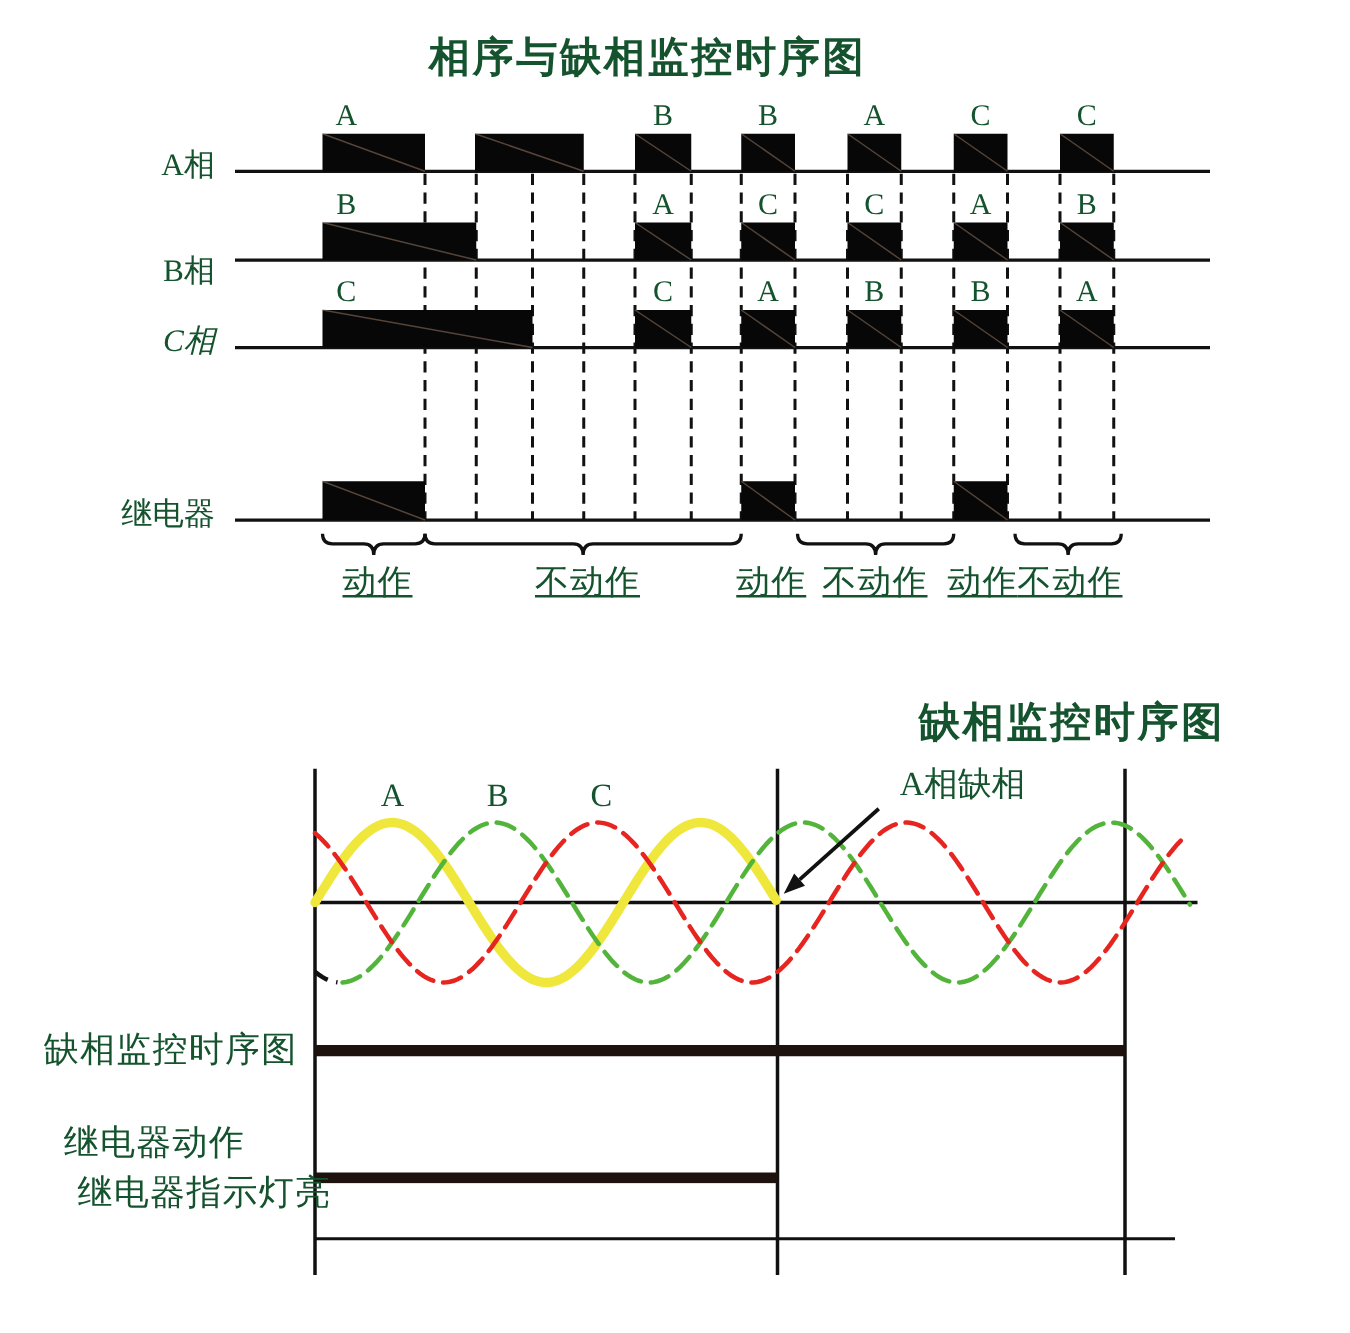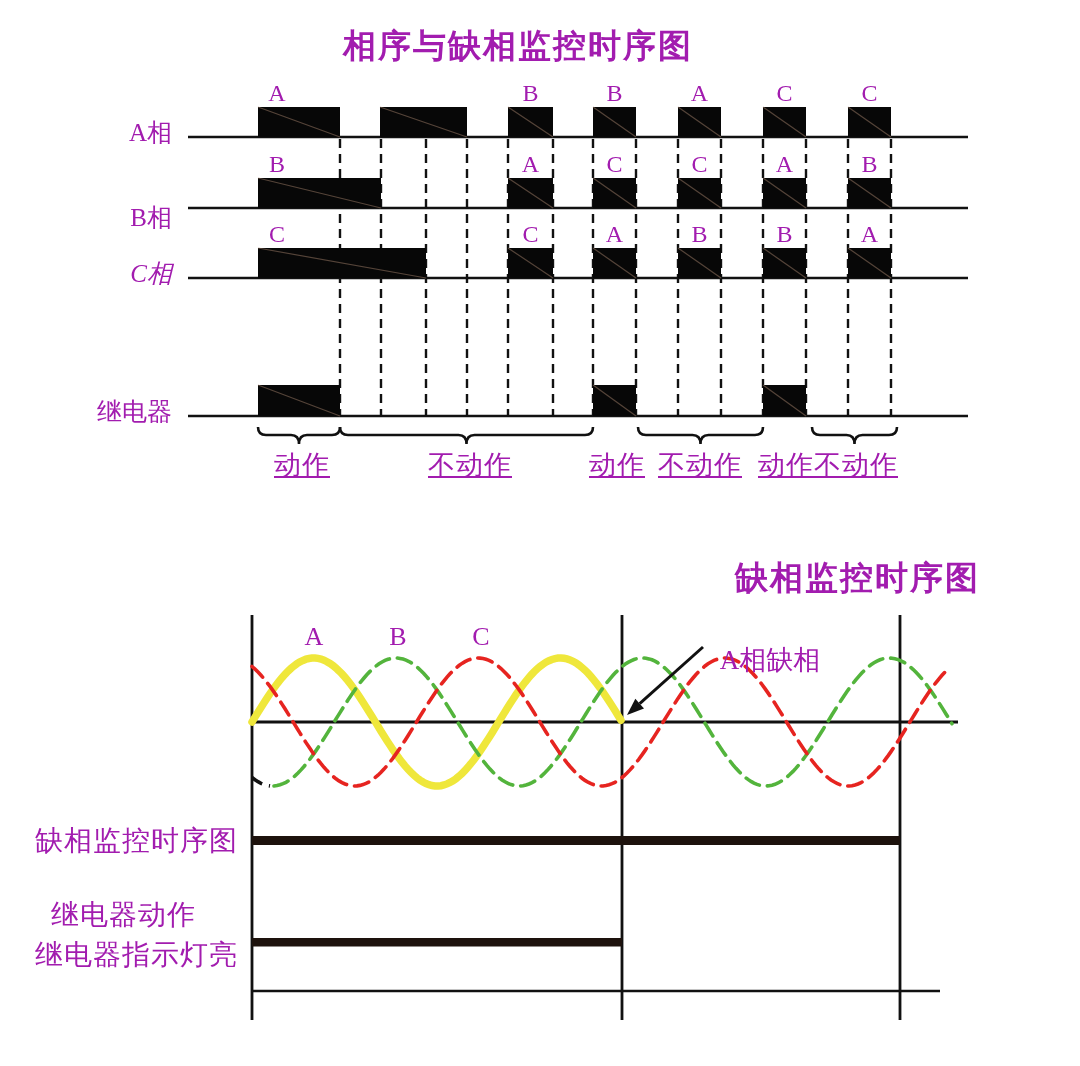--- a/index.html
+++ b/index.html
@@ -5,7 +5,7 @@
   html,body{margin:0;padding:0;background:#ffffff;}
   .canvas{
     position:relative;width:1080px;height:1066px;background:#ffffff;
-    font-family:"Liberation Serif","DejaVu Serif",serif;color:#a21caf;overflow:hidden;
+    font-family:"Liberation Serif","DejaVu Serif",serif;color:#14532d;overflow:hidden;
   }
   #vector-layer{position:absolute;left:0;top:0;width:1080px;height:1066px;pointer-events:none;}
   .lbl{position:absolute;white-space:nowrap;line-height:30px;height:30px;}

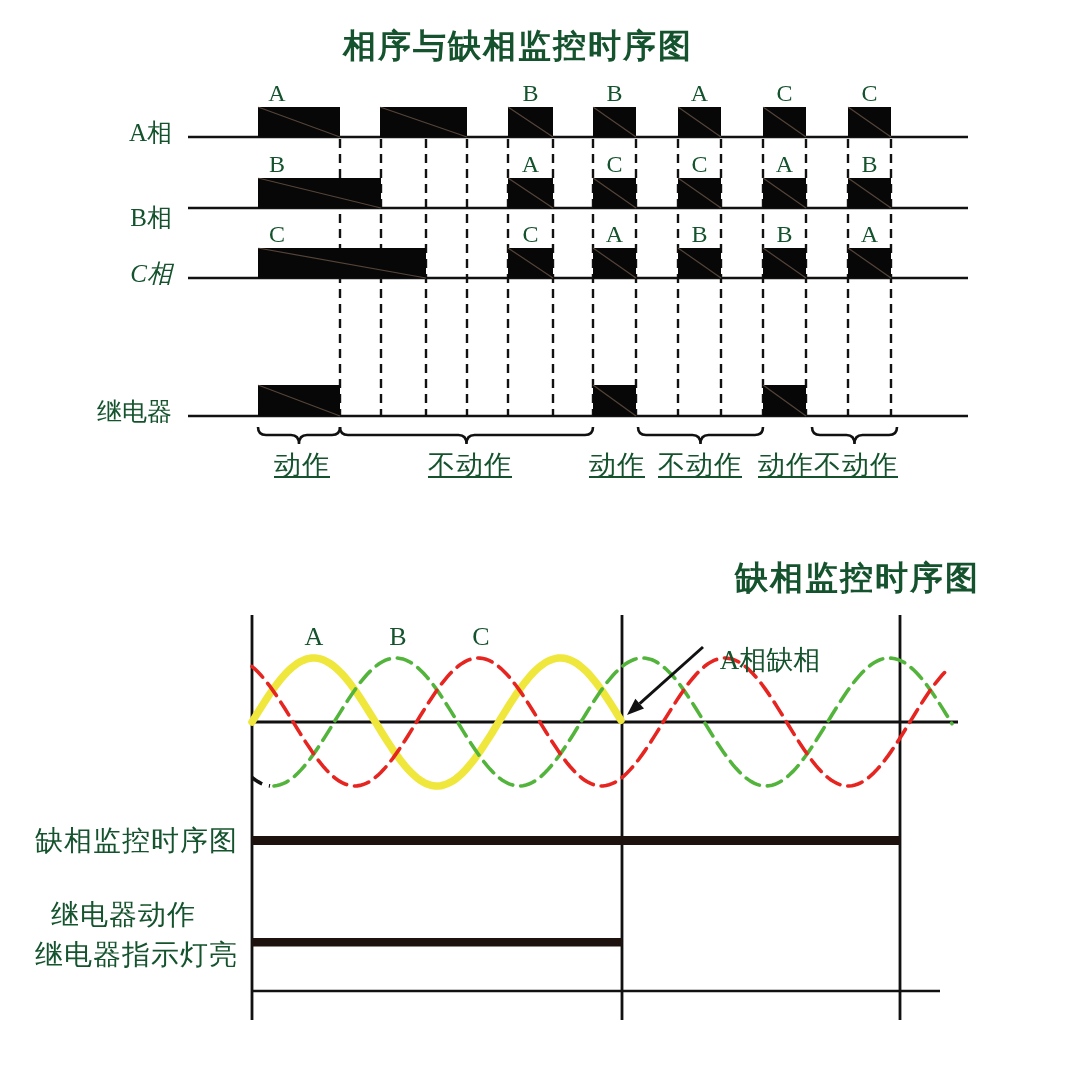--- a/index.html
+++ b/index.html
@@ -14,7 +14,7 @@
   .pulse-label{font-size:24px;text-align:center;transform:translateX(-50%);}
   .zone-label{font-size:27px;text-align:center;transform:translateX(-50%);letter-spacing:1px;text-decoration:underline;}
   .phase-label{font-size:26px;text-align:center;transform:translateX(-50%);}
-  .annotation{font-size:27px;text-align:center;transform:translateX(-50%);margin-top:33px;}
+  .annotation{font-size:27px;text-align:center;transform:translateX(-50%);}
   .sig-label{font-size:28px;text-align:left;letter-spacing:1px;}
 </style>
 </head>

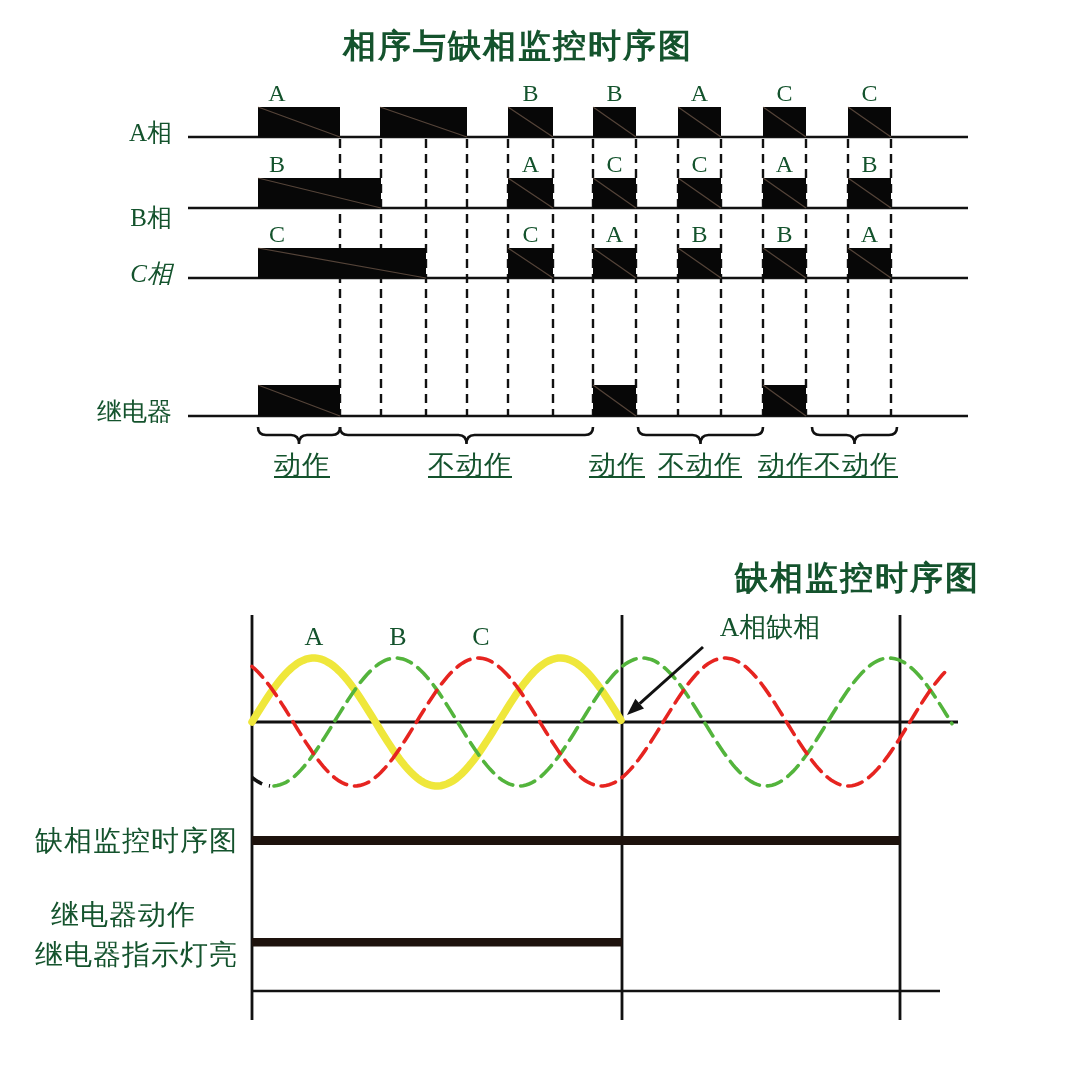--- a/index.html
+++ b/index.html
@@ -142,7 +142,7 @@
       <div class="lbl annotation" style="left: 770px; top: 612px; width: 180px;">A相缺相</div>
       <div class="lbl sig-label" style="left: 35px; top: 826px; width: 230px;">缺相监控时序图</div>
       <div class="lbl sig-label" style="left: 35px; top: 900px; width: 230px; margin-left: 16px;">继电器动作</div>
-      <div class="lbl sig-label" style="left: 35px; top: 940px; width: 230px;">继电器指示灯亮</div>
+      <div class="lbl sig-label" style="left: 35px; top: 940px; width: 230px; text-align: right;">继电器指示灯亮</div>
     </div>
 </div>
 

